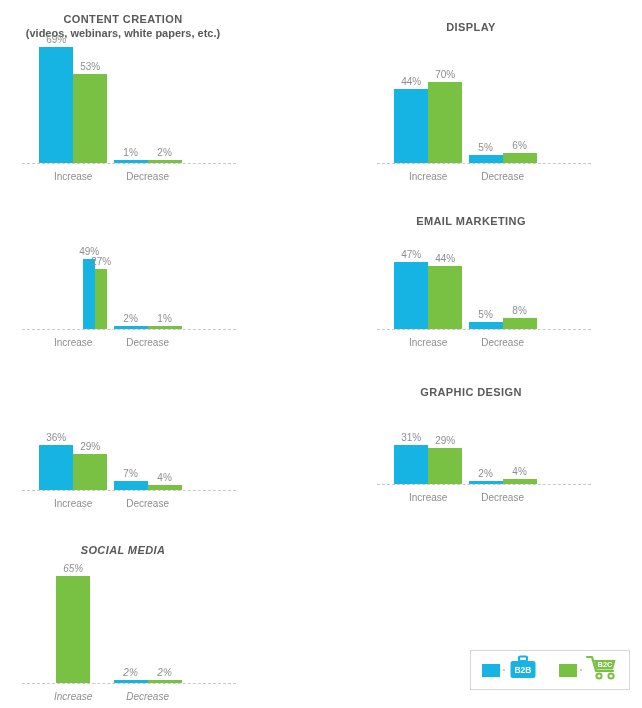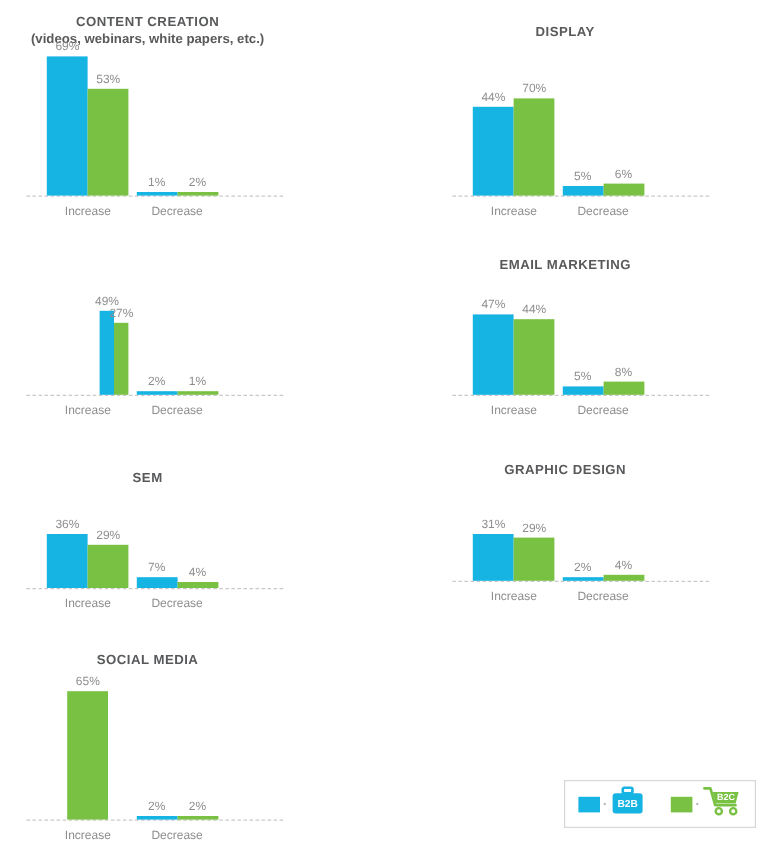--- a/index.html
+++ b/index.html
@@ -291,7 +291,6 @@
       </div>
     </div>
     <div class="panel" style="left: 0px; top: 368px; width: 246px; height: 160px;">
-      <div class="panel-title" style="position: absolute; left: 0px; right: 0px; top: 24px;">SEM</div>
       <div class="plot" style="left: 36px; width: 186px; top: 34px; height: 88px;">
         <div class="baseline" style="top: 88px; left: -14px; right: -14px; border-top-color: rgb(201, 201, 201);"></div>
         <div class="group" style="left: 3.2px; width: 68px;">

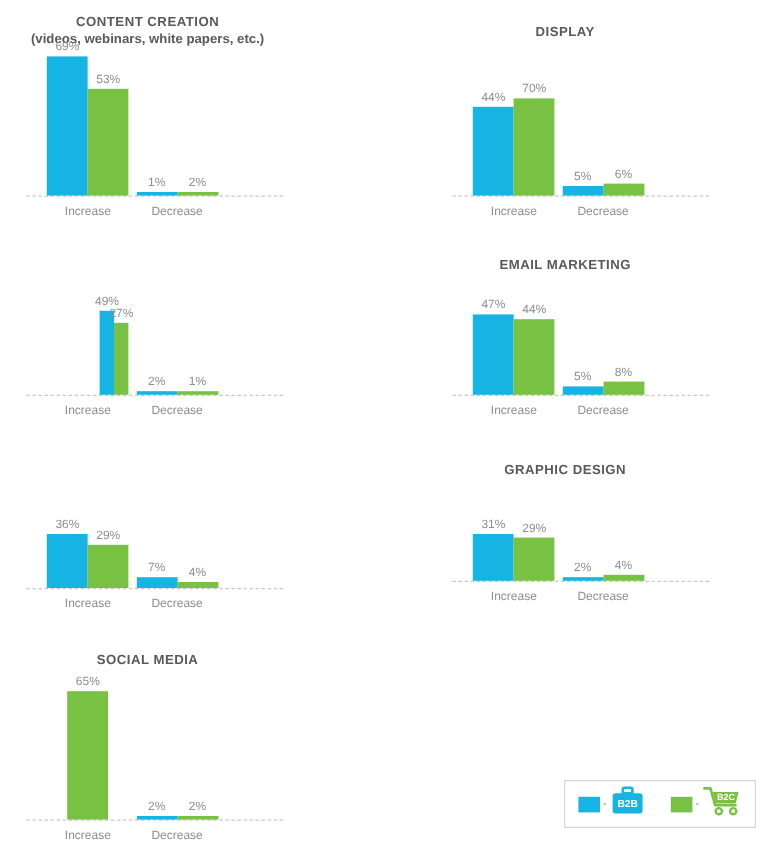--- a/index.html
+++ b/index.html
@@ -365,7 +365,7 @@
         <div class="cat-label" style="left: 111.6px; color: rgb(142, 142, 142);">Decrease</div>
       </div>
     </div>
-    <div class="panel" style="left: 0px; top: 540px; width: 246px; height: 168px;">
+    <div class="panel" style="left: 0px; top: 540px; width: 246px; height: 168px; font-style: italic;">
       <div class="panel-title" style="position: absolute; left: 0px; right: 0px; top: 3px;">SOCIAL MEDIA</div>
       <div class="plot" style="left: 36px; width: 186px; top: 28px; height: 115px;">
         <div class="baseline" style="top: 115px; left: -14px; right: -14px; border-top-color: rgb(201, 201, 201);"></div>

